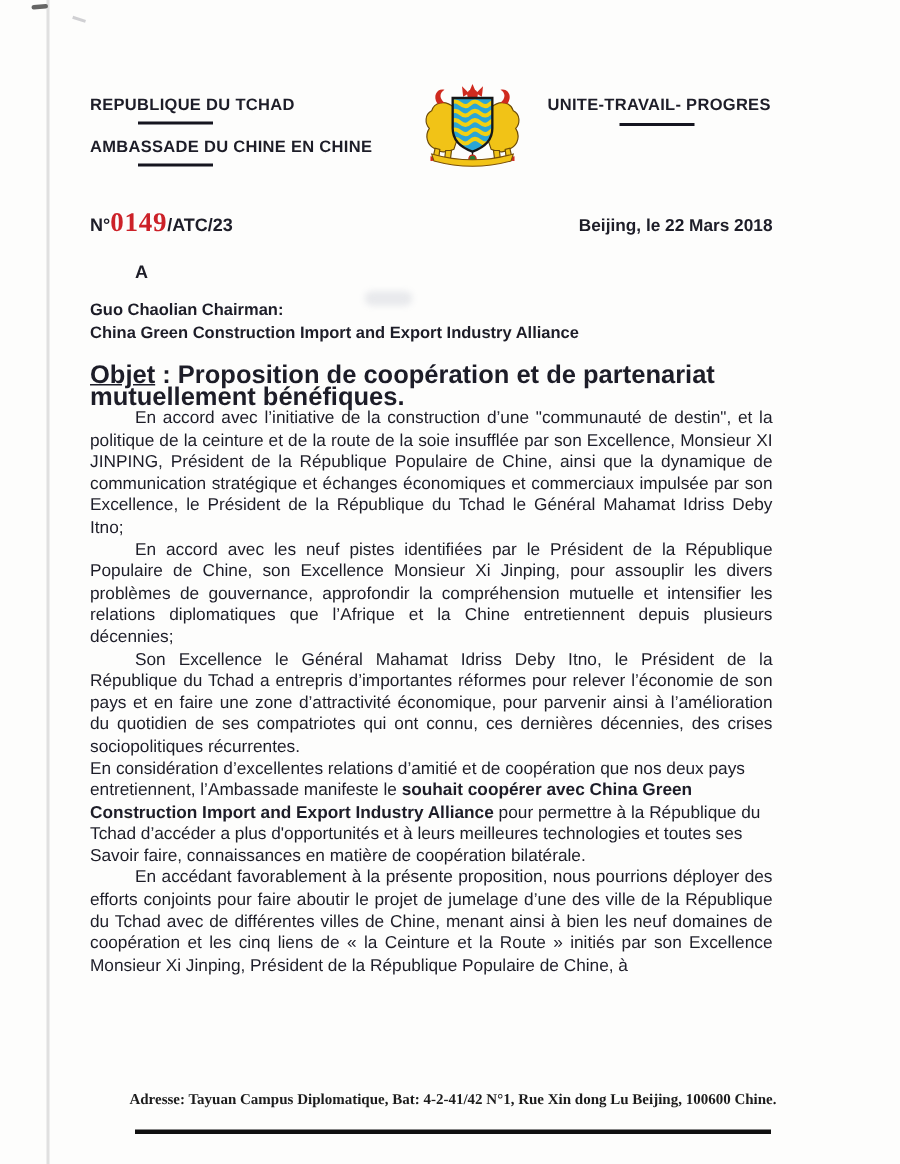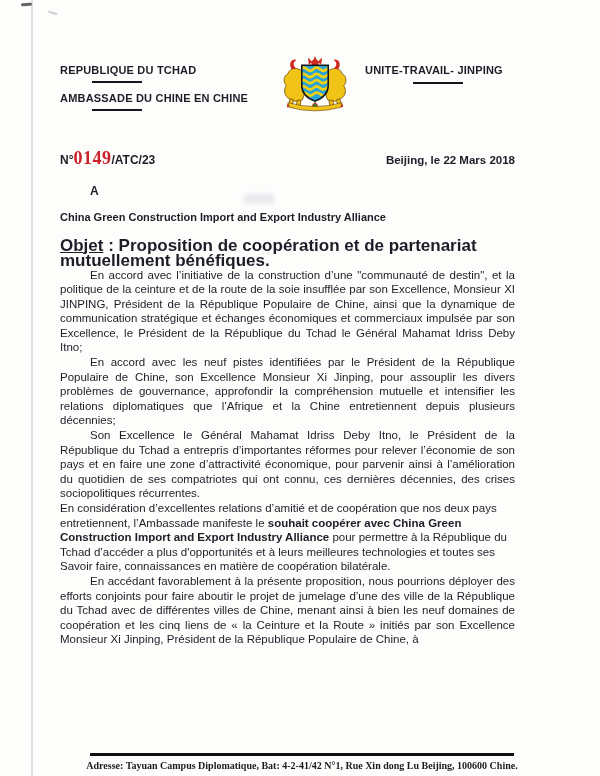--- a/index.html
+++ b/index.html
@@ -121,7 +121,7 @@
     </div>
 
     <div class="hdr-right">
-      <div class="hdr-t">UNITE-TRAVAIL- JINPING</div>
+      <div class="hdr-t">UNITE-TRAVAIL- PROGRES</div>
       <div class="rule"></div>
     </div>
   </div>

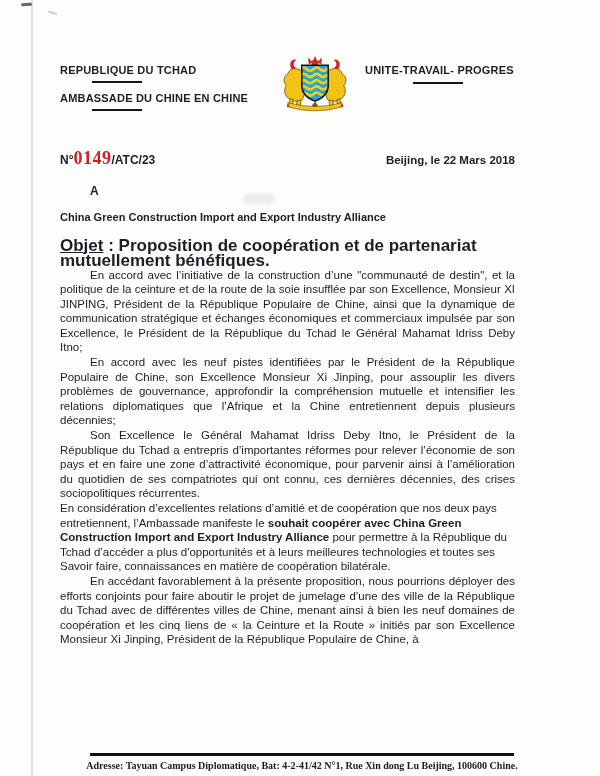--- a/index.html
+++ b/index.html
@@ -27,7 +27,7 @@
   .hdr-right .rule { margin:6px 0 0 48px; }
 
   
-  .refrow { display:flex; justify-content:space-between; align-items:baseline; margin-top:28px; }
+  .refrow { display:flex; justify-content:space-between; align-items:baseline; margin-top:18px; }
   .refno { font-weight:bold; font-size:12px; white-space:nowrap; }
   .refno .num { color:#cc2128; font-family:"Liberation Serif", serif; font-size:18px; font-weight:bold; letter-spacing:.5px; }
   .dateline { font-weight:bold; font-size:11.5px; white-space:nowrap; }

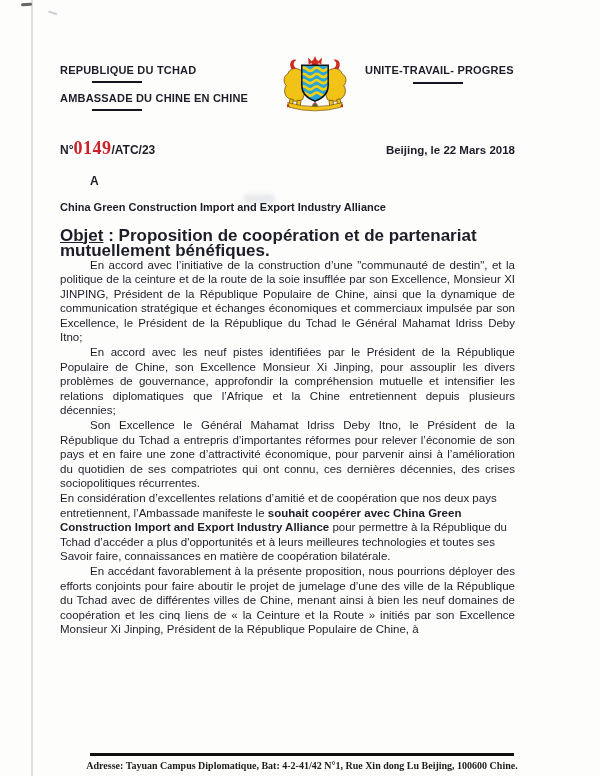--- a/index.html
+++ b/index.html
@@ -134,6 +134,7 @@
   <div class="salut">A</div>
 
   <div class="addr">
+    <div>Guo Chaolian Chairman:</div>
     <div>China Green Construction Import and Export Industry Alliance</div>
   </div>
 

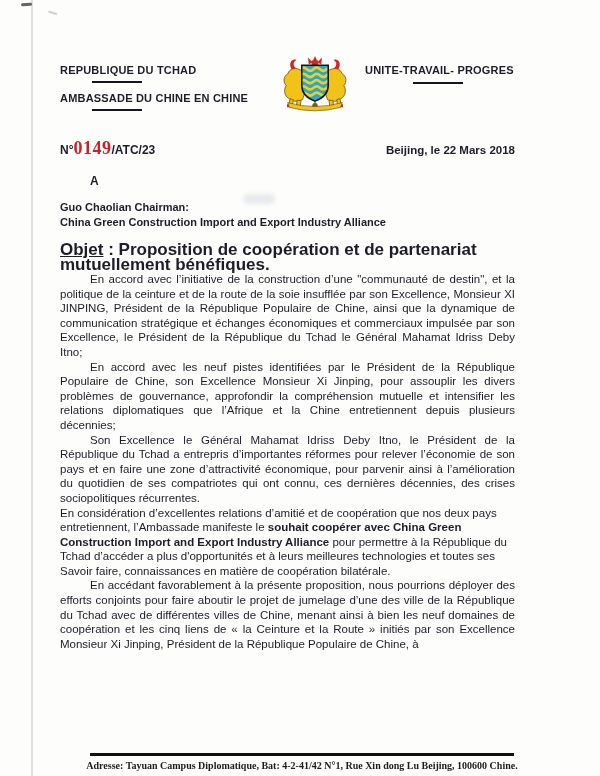--- a/index.html
+++ b/index.html
@@ -49,7 +49,7 @@
 
   
   .footer-bar { position:absolute; left:90px; right:86px; top:753px; height:3px; background:#101010; }
-  .footer-text { position:absolute; left:70px; right:66px; top:760px; text-align:center;
+  .footer-text { position:absolute; left:70px; right:66px; top:728px; text-align:center;
     font-family:"Liberation Serif", serif; font-weight:bold; font-size:10px; color:#1c1c1c; white-space:nowrap; }
 </style>
 </head>

